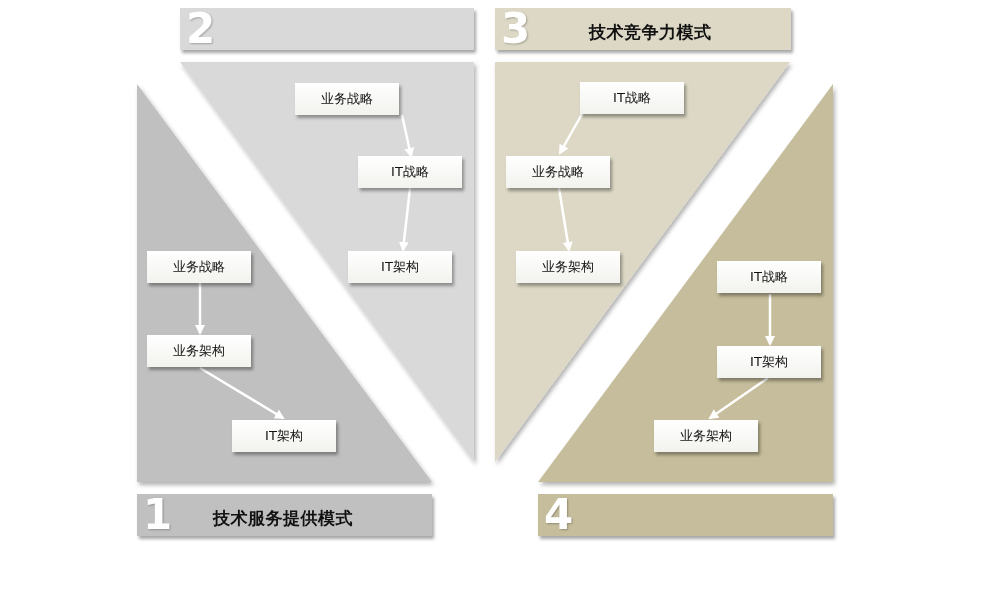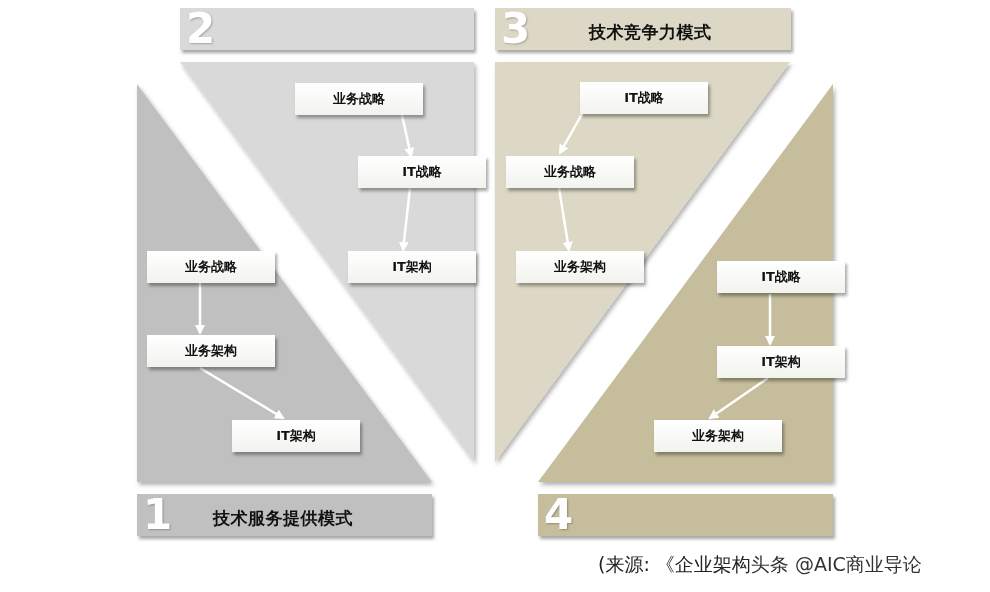--- a/index.html
+++ b/index.html
@@ -13,9 +13,9 @@
                  text-shadow: 1px 1px 2px rgba(0,0,0,0.25); line-height: 46px; }
   .header .title { position: absolute; top: 0; height: 42px; line-height: 48px;
                    font-weight: bold; font-size: 17px; color: #111111; letter-spacing: 0.5px; }
-  .node { position: absolute; width: 128px; height: 32px; background: linear-gradient(#ffffff, #f2f2ee);
+  .node { position: absolute; width: 104px; height: 32px; background: linear-gradient(#ffffff, #f2f2ee);
           box-shadow: 2px 3px 3px rgba(0,0,0,0.35); text-align: center; line-height: 32px;
-          font-weight: bold; font-size: 13px; color: #111111; }
+          font-weight: normal; font-size: 13px; color: #111111; }
   .source { position: absolute; left: 598px; top: 552px; font-size: 19px; color: #222222;
             font-family: "DejaVu Sans", sans-serif; white-space: nowrap; }
 </style>

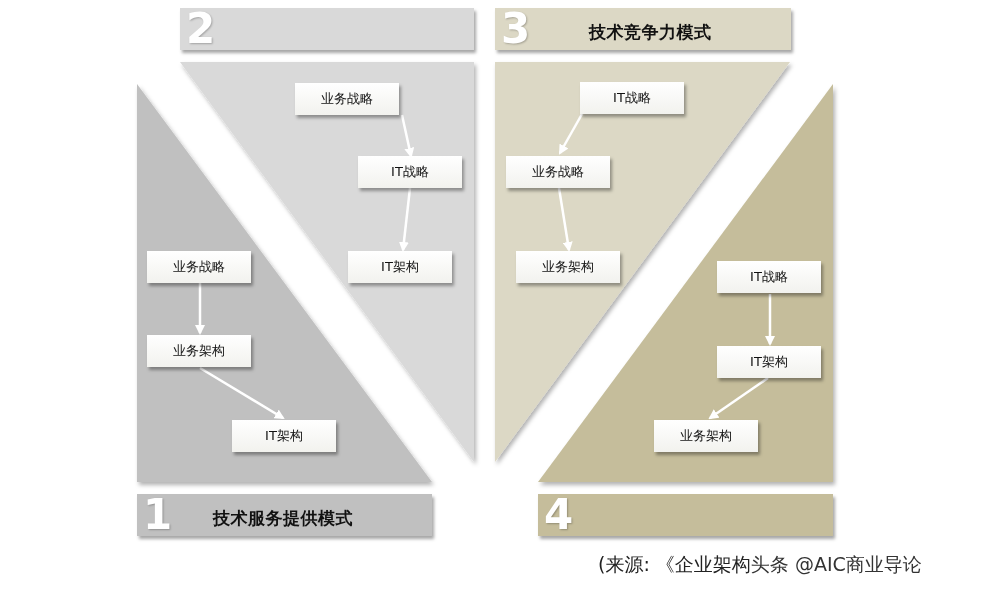--- a/index.html
+++ b/index.html
@@ -86,9 +86,6 @@
   <div class="node" style="left:717px; top:346px;">IT架构</div>
   <div class="node" style="left:654px; top:420px;">业务架构</div>
 
-  <div class="source">
-    <span>(来源: 《企业架构</span><span style="color:#333;">头条 @AIC商业导论</span>
-  </div>
 </div>
 
 </body></html>

